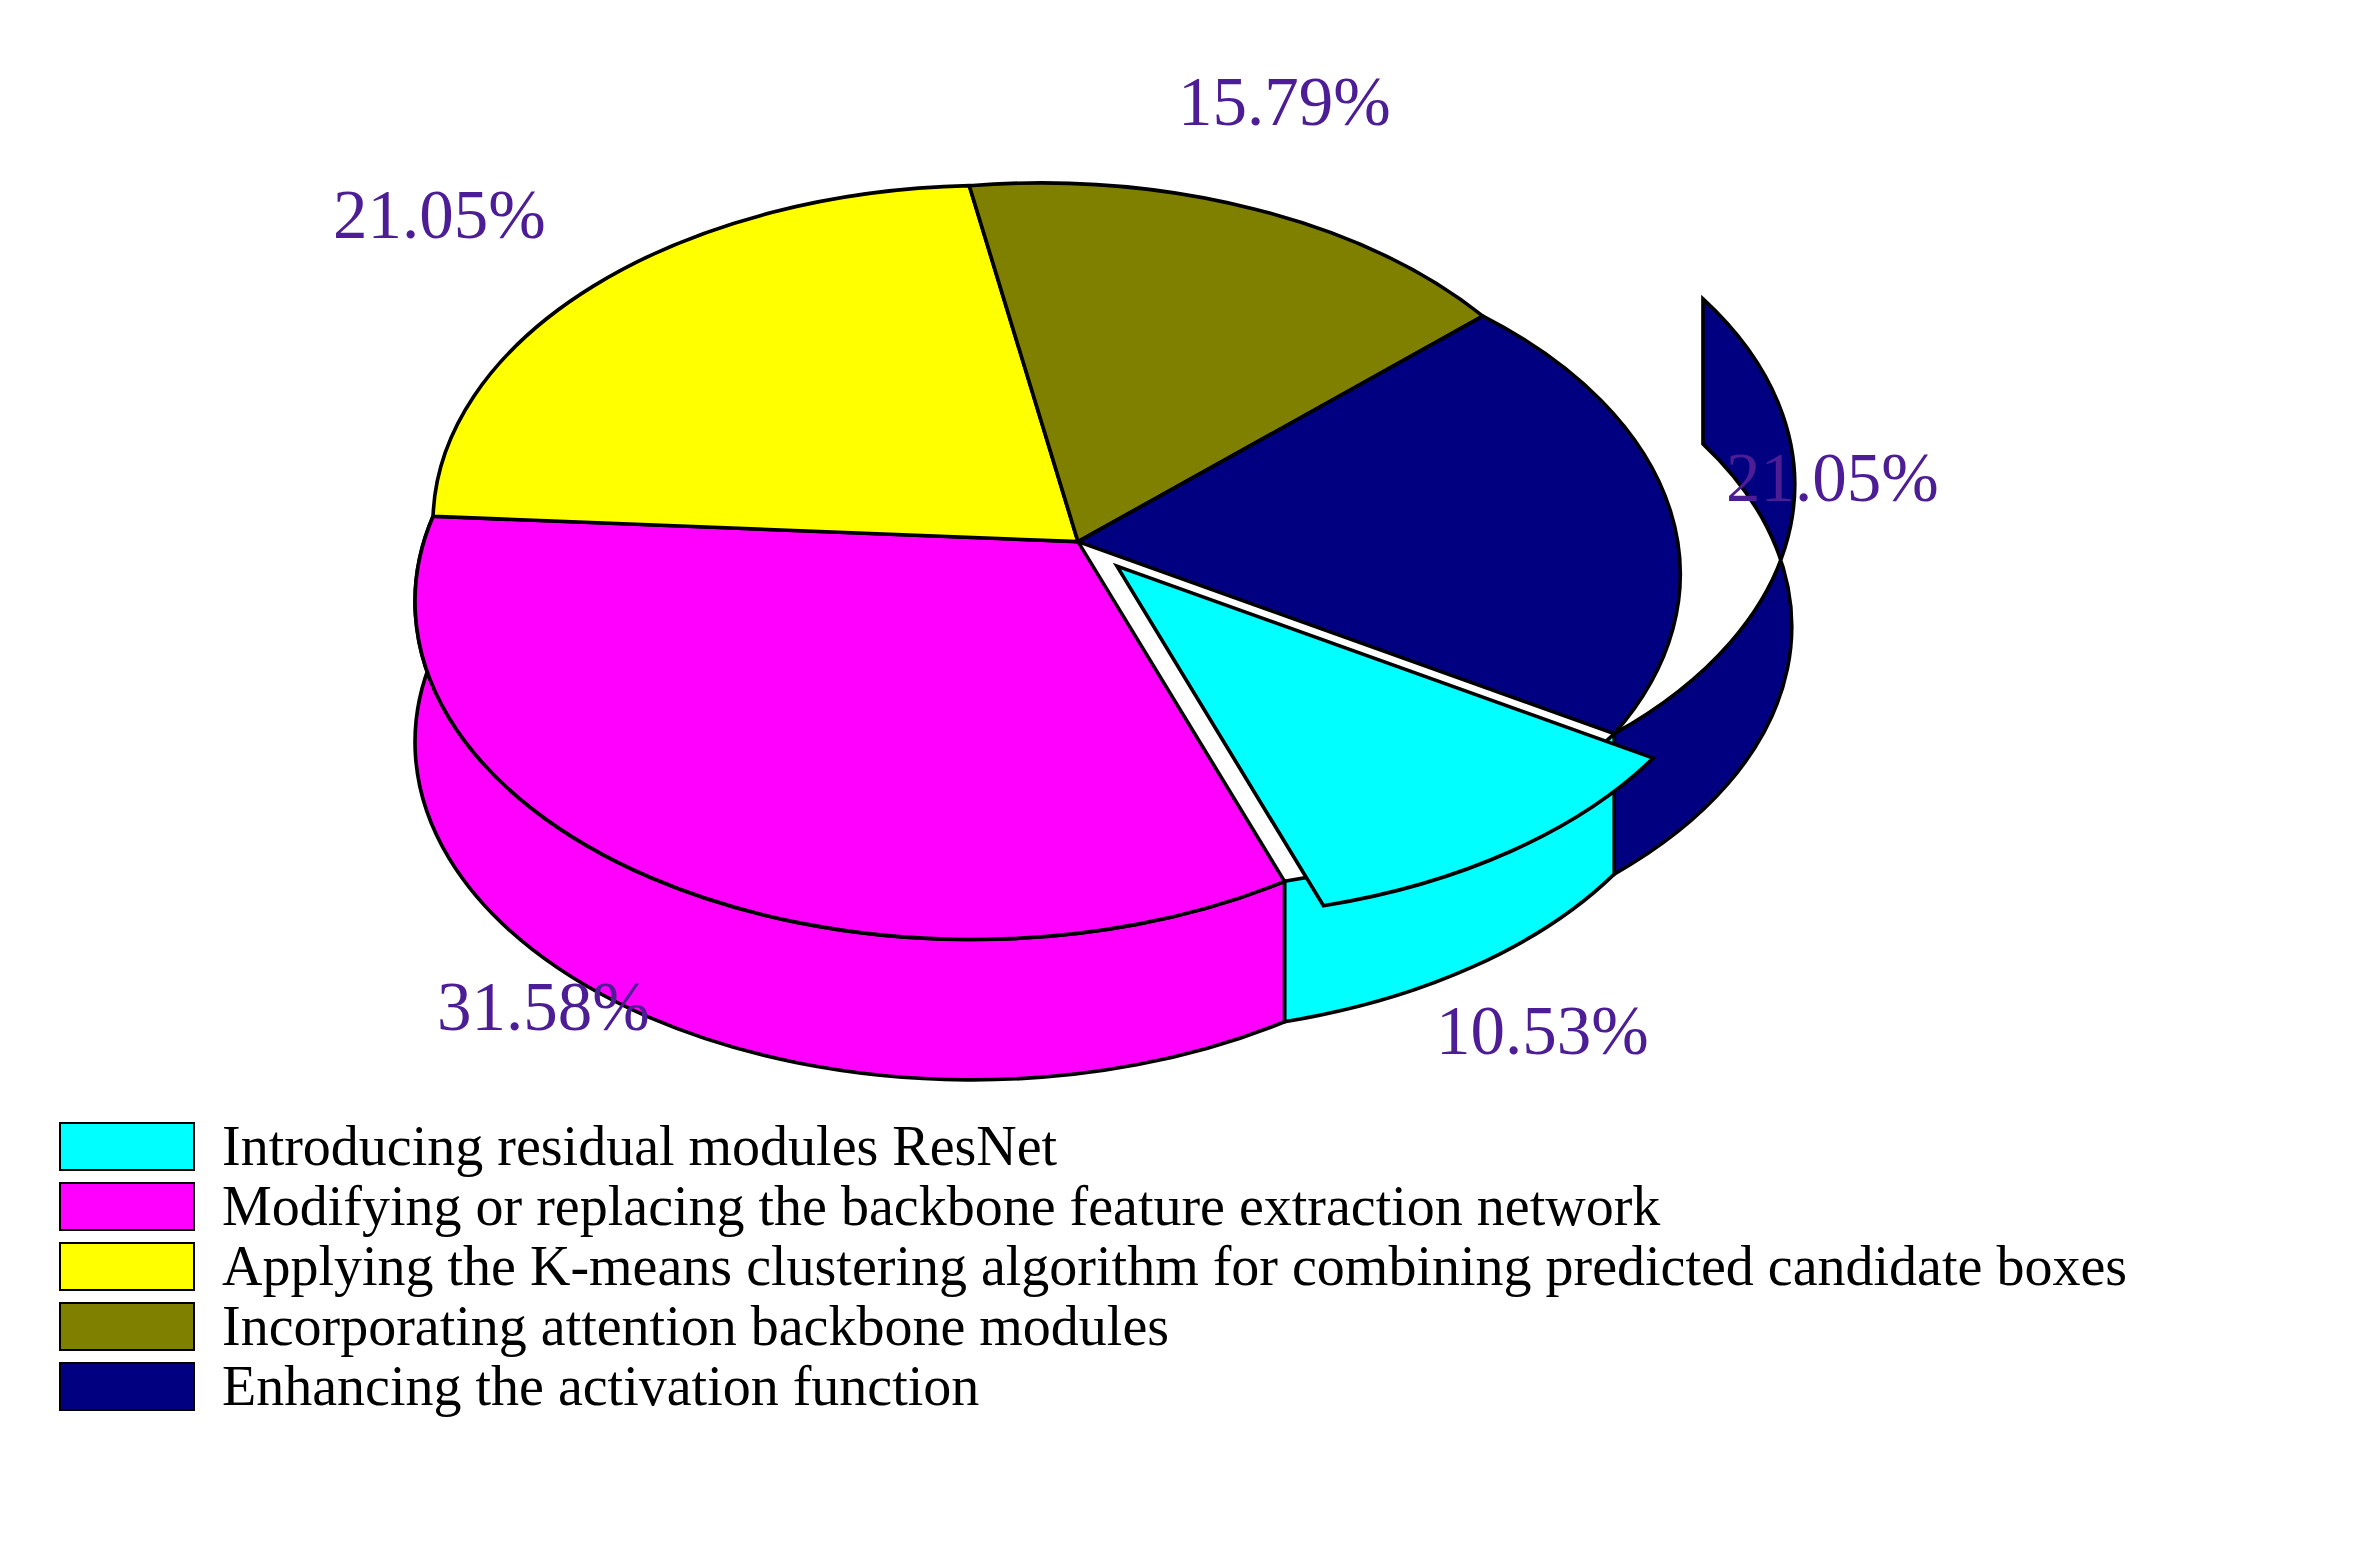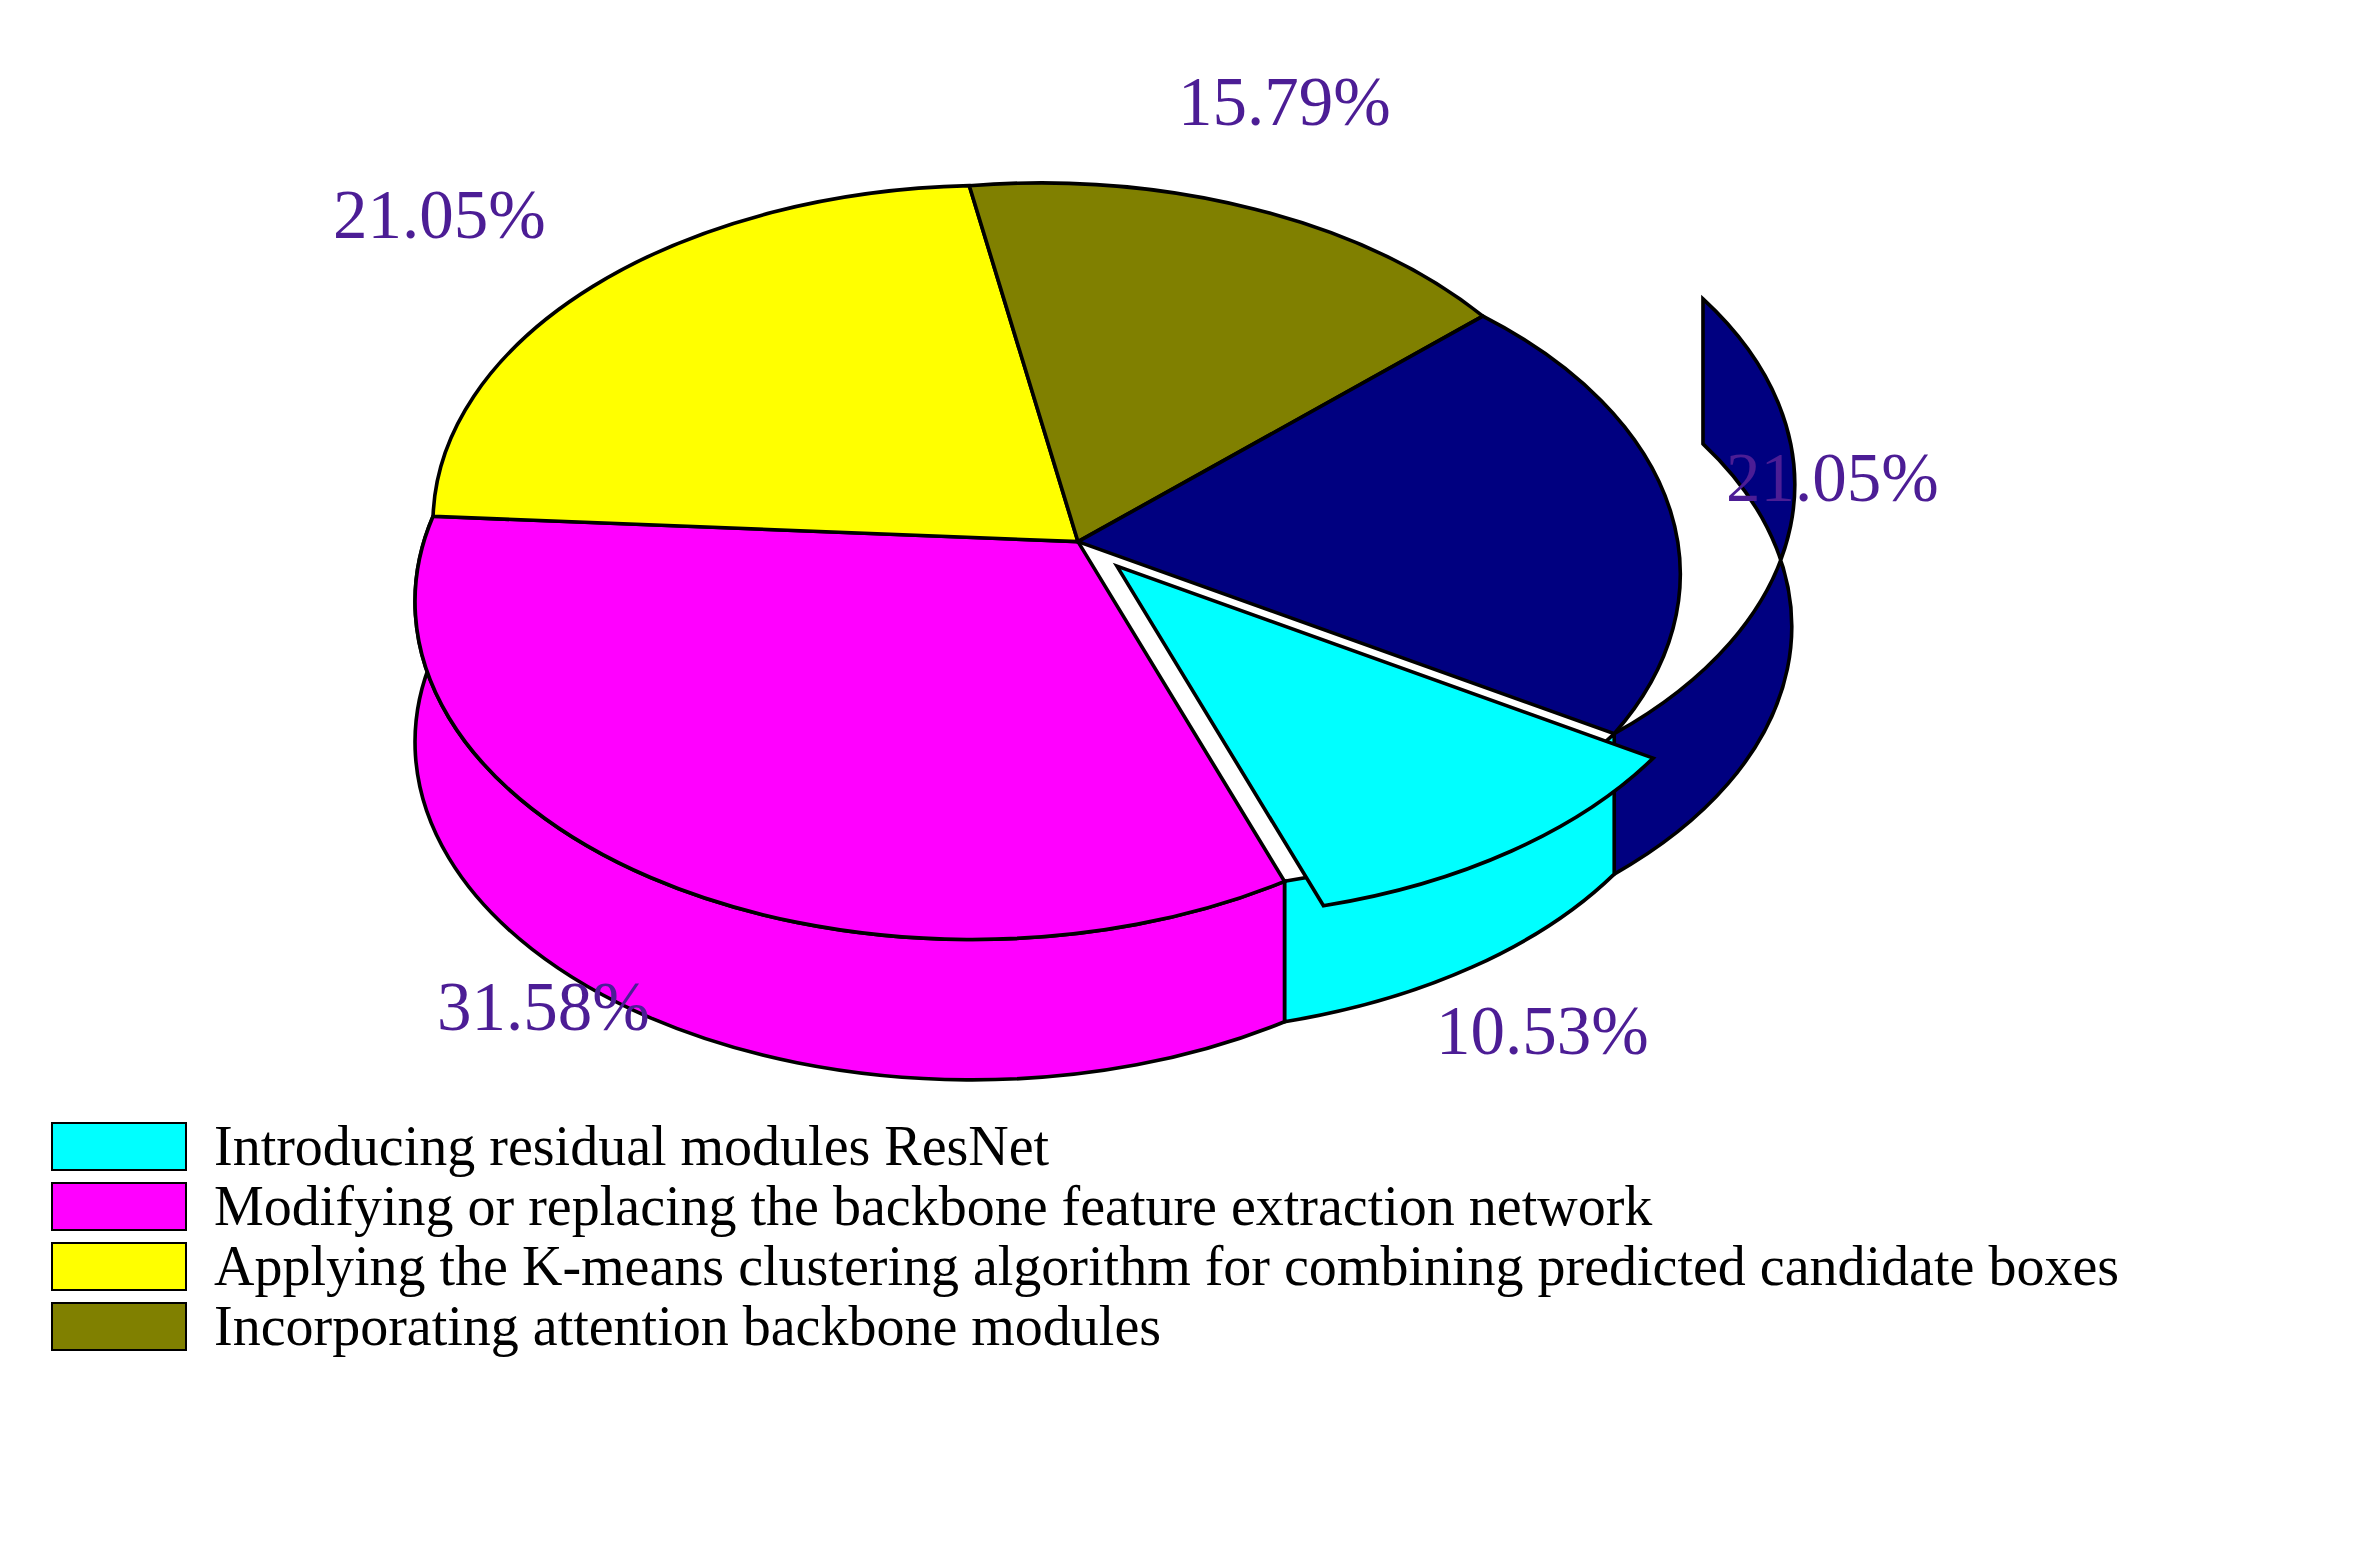--- a/index.html
+++ b/index.html
@@ -72,7 +72,7 @@
   
   #legend {
     position: absolute;
-    left: 51px;
+    left: 59px;
     top: 1116px;
     width: 2319px;
   }

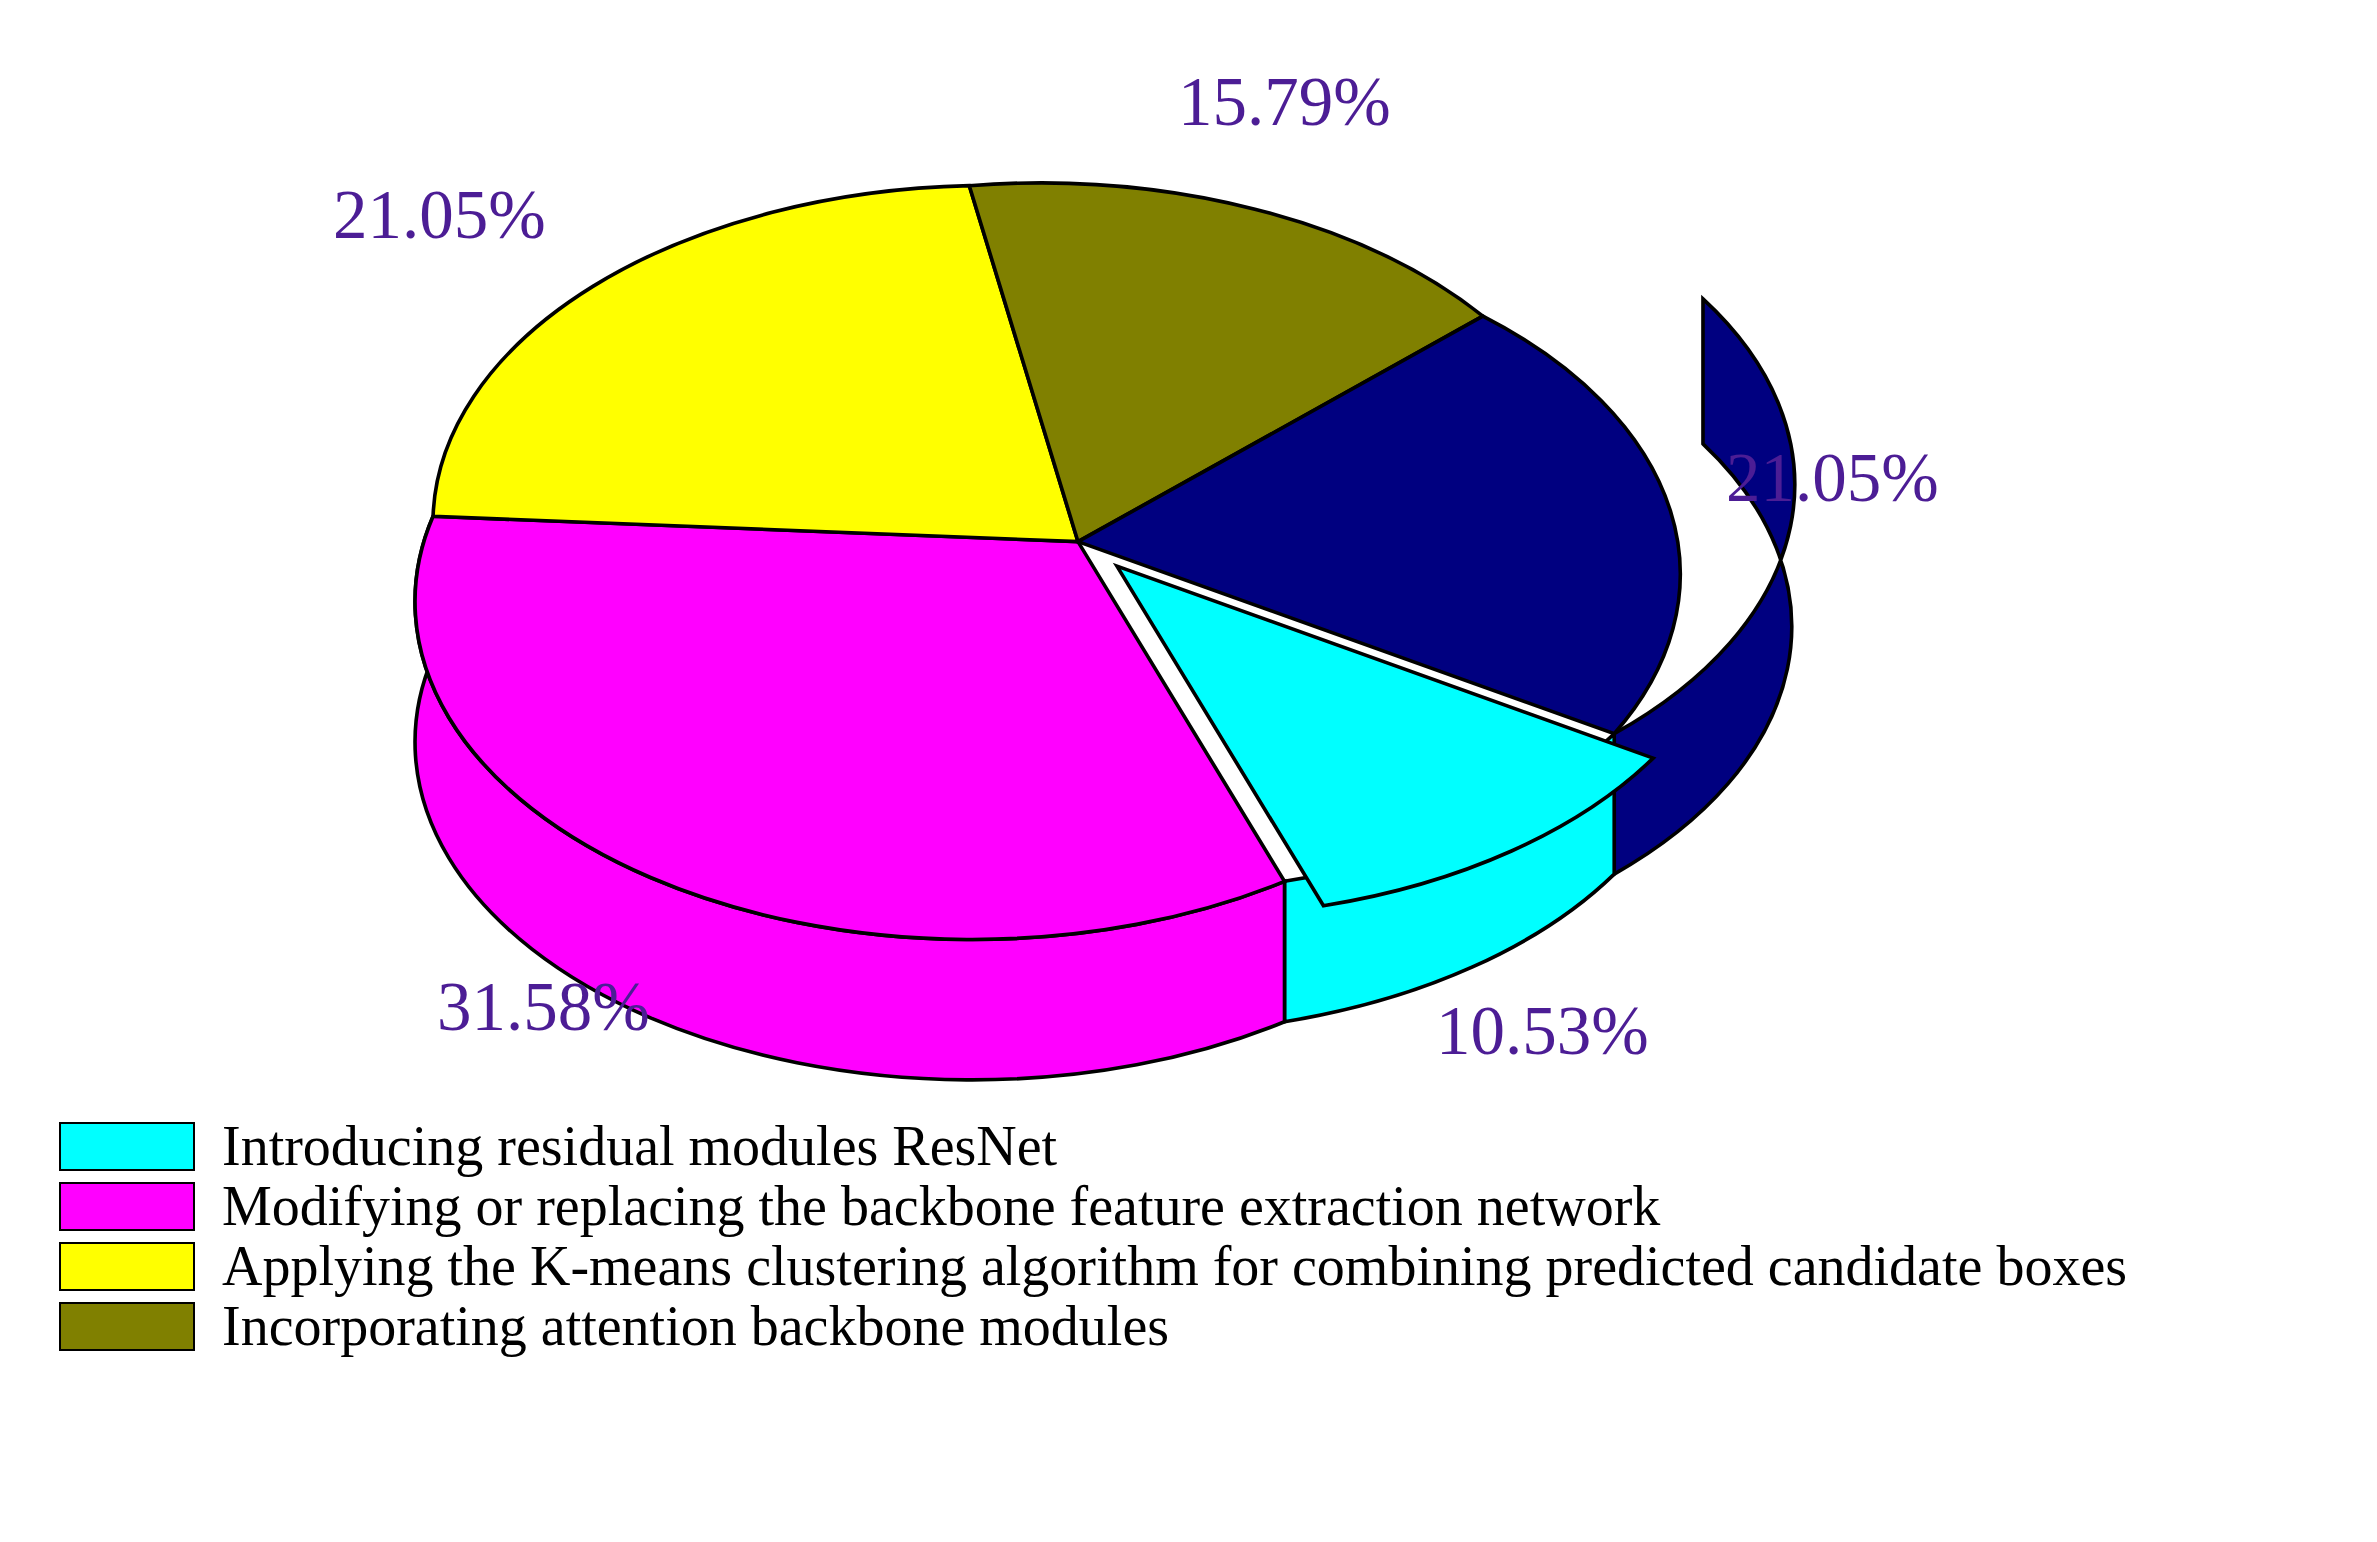--- a/index.html
+++ b/index.html
@@ -184,6 +184,10 @@
       <div class="legend-text">Incorporating attention backbone modules</div>
     </div>
 
+    <div class="legend-row">
+      <div class="legend-swatch" style="background:#000080"></div>
+      <div class="legend-text">Enhancing the activation function</div>
+    </div>
 
   </div>
 </div>

